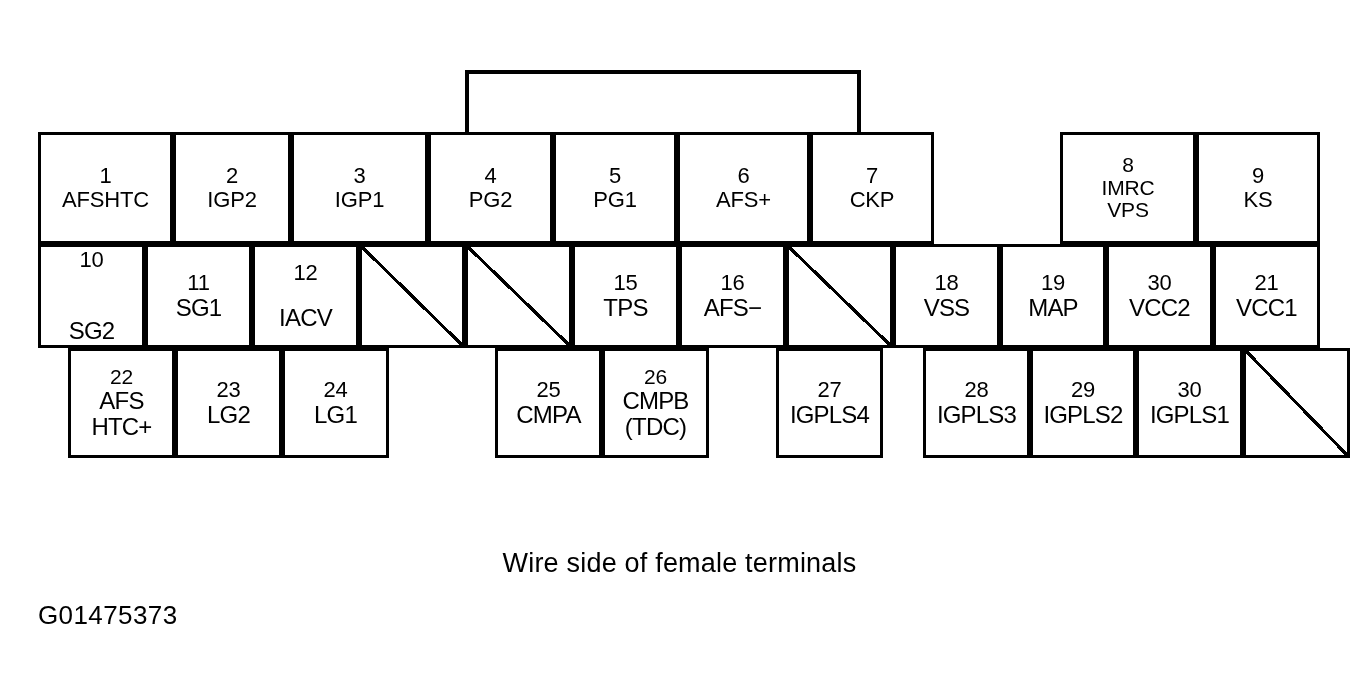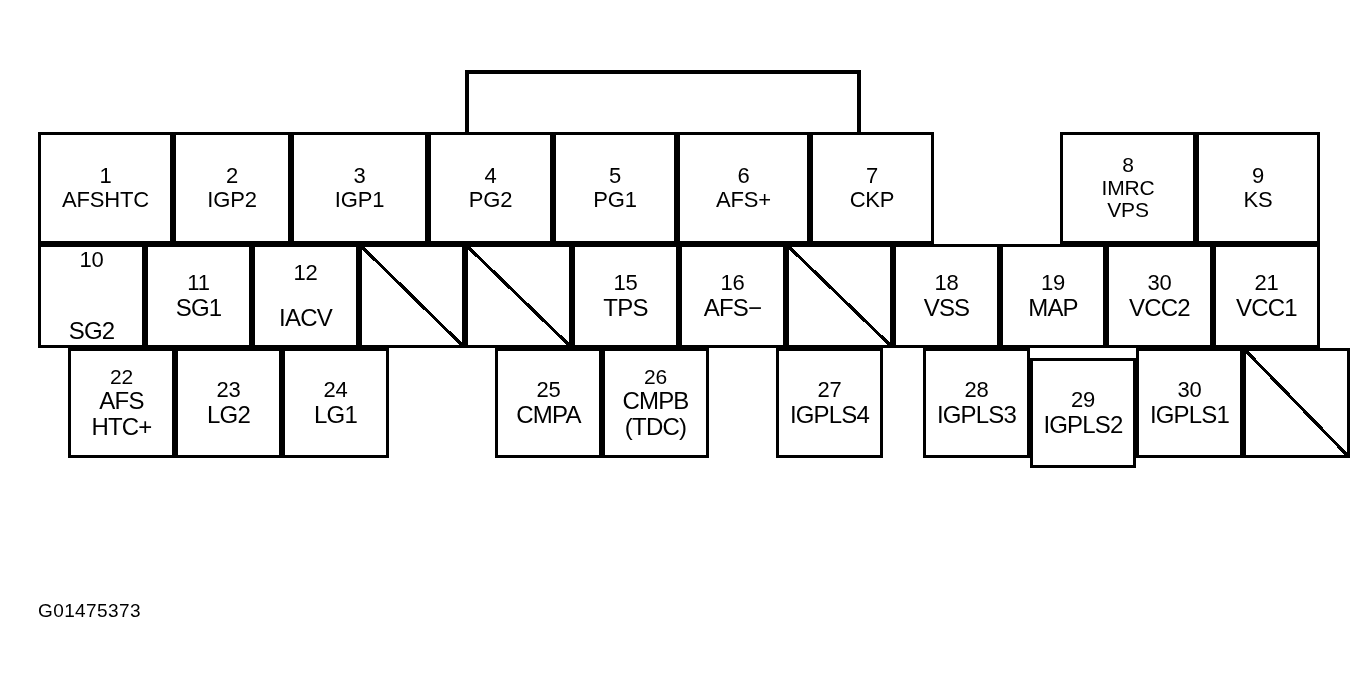--- a/index.html
+++ b/index.html
@@ -244,7 +244,7 @@
           <span class="pin-num">28</span>
           <span class="pin-label">IGPLS3</span>
         </div>
-        <div class="cell narrow" style="left: 962px; top: 288px; width: 106px; height: 110px;">
+        <div class="cell narrow" style="left: 962px; top: 278px; width: 106px; height: 110px;">
           <span class="pin-num">29</span>
           <span class="pin-label">IGPLS2</span>
         </div>

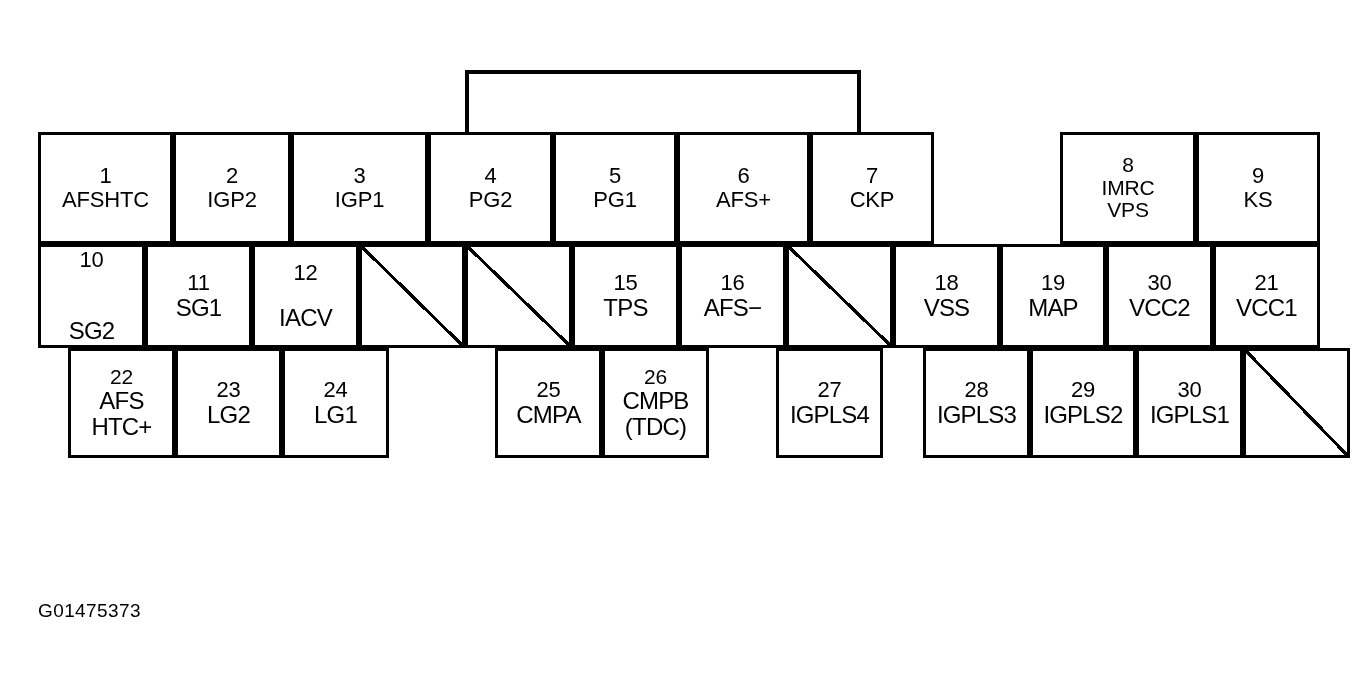--- a/index.html
+++ b/index.html
@@ -256,6 +256,7 @@
       </div>
   </div>
 
+  <div class="caption">Wire side of female terminals</div>
   <div class="refcode">G01475373</div>
 
 </div>

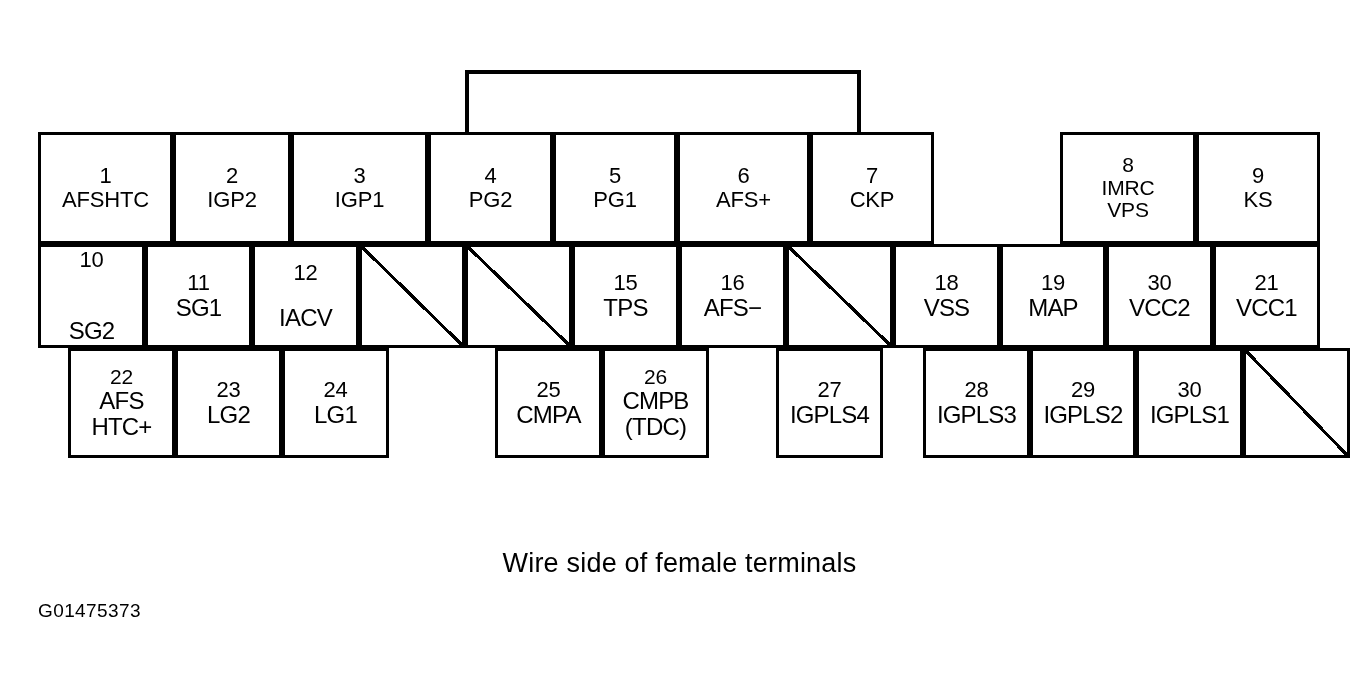--- a/index.html
+++ b/index.html
@@ -119,7 +119,7 @@
     position: absolute;
     left: 38px;
     top: 600px;
-    font-size: 19px;
+    font-size: 26px;
     letter-spacing: 0.4px;
   }
 </style>

